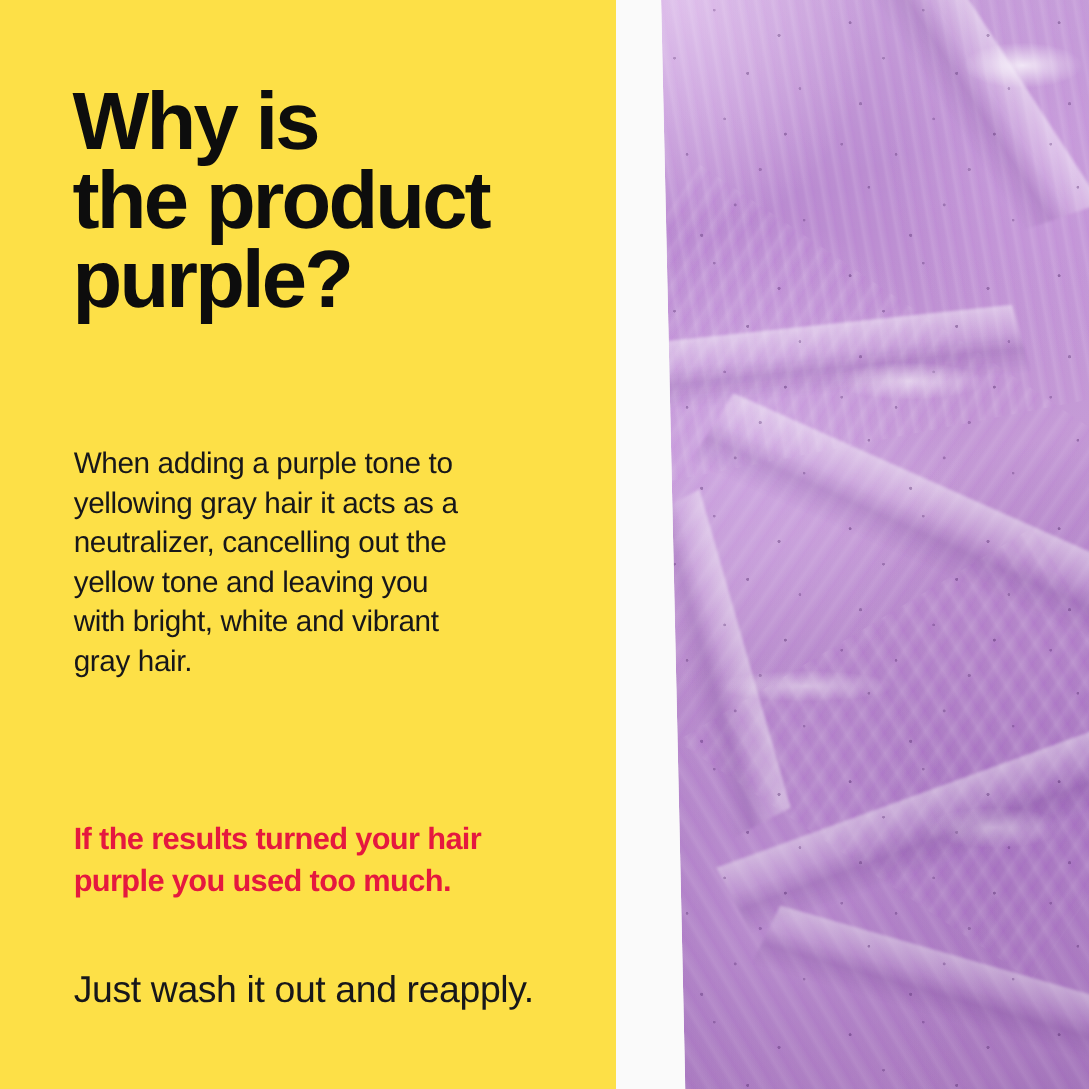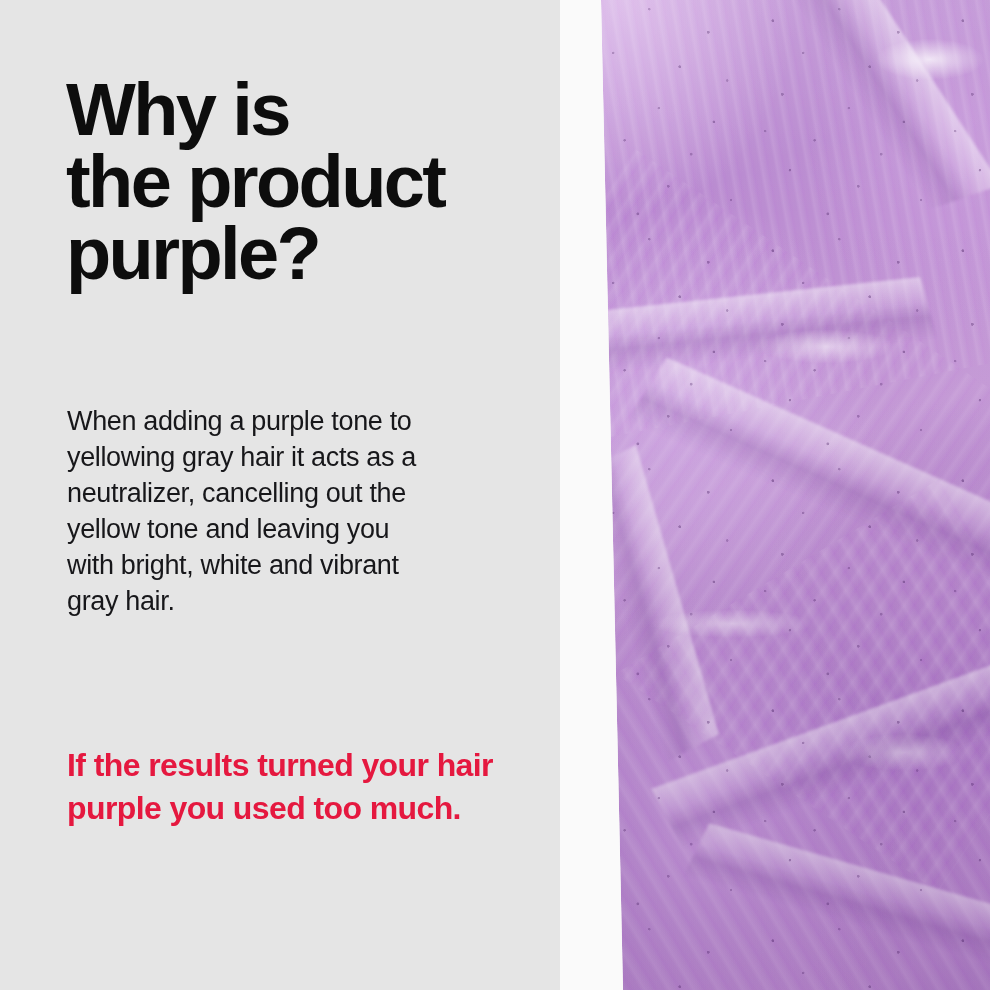--- a/index.html
+++ b/index.html
@@ -30,7 +30,7 @@
     top: 0;
     width: 600px;
     height: 990px;
-    background: #e5e5e5;
+    background: #fde047;
     z-index: 3;
   }
 

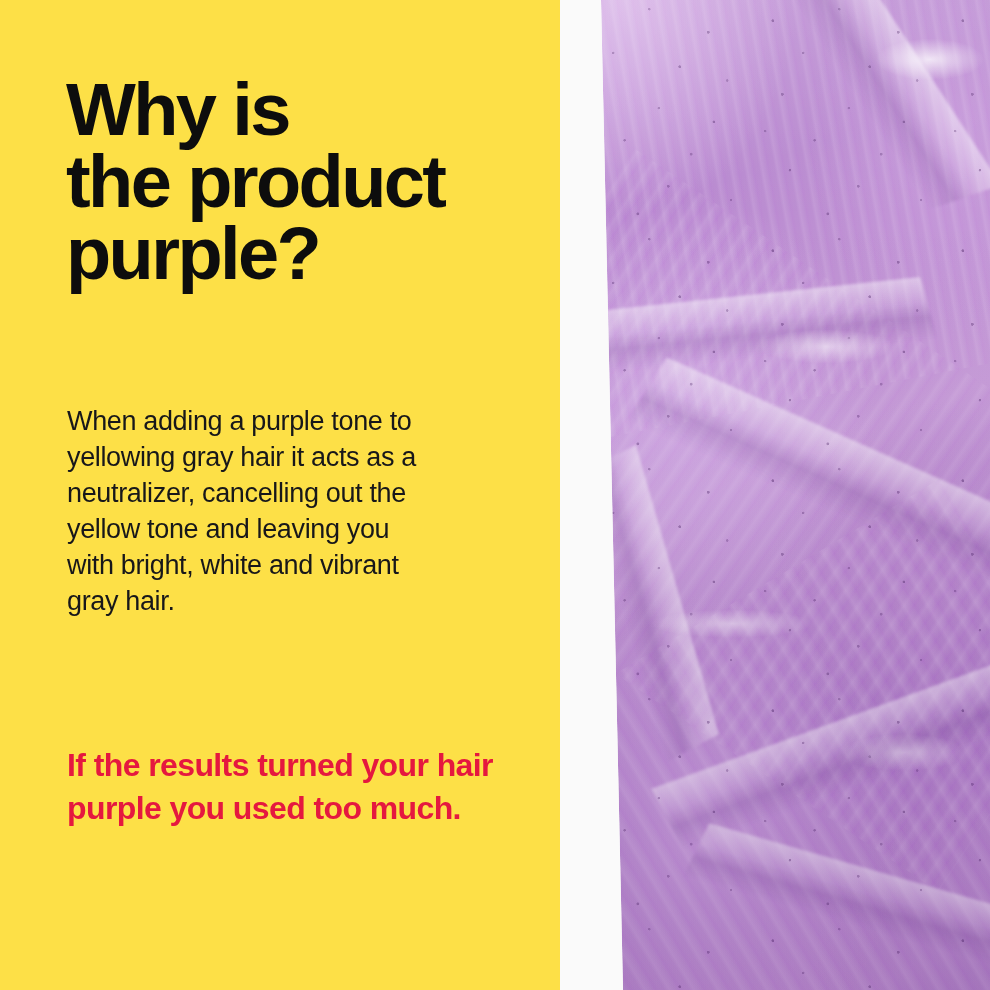--- a/index.html
+++ b/index.html
@@ -69,7 +69,7 @@
     width: 520px;
     margin: 0;
     font-weight: bold;
-    font-size: 32px;
+    font-size: 28px;
     line-height: 1.34;
     letter-spacing: -0.6px;
     color: #e5183f;

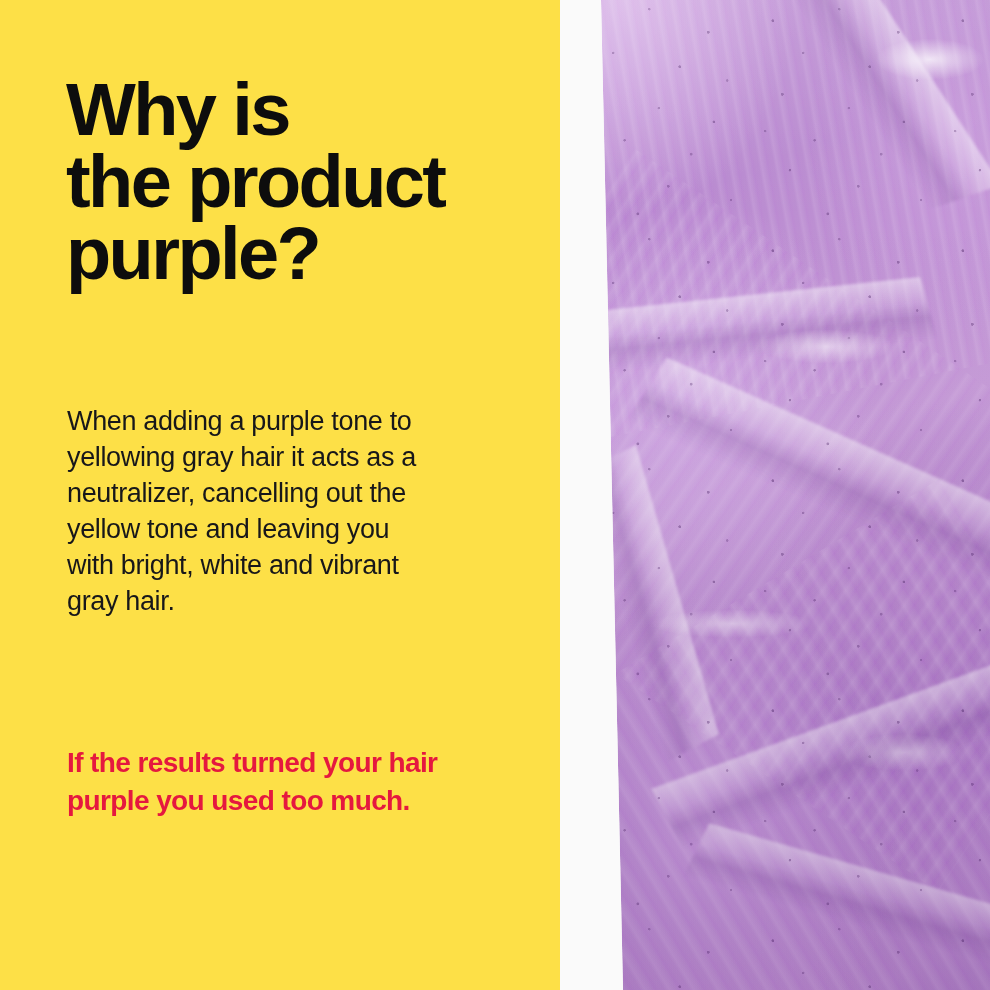--- a/index.html
+++ b/index.html
@@ -291,6 +291,7 @@
     <p class="warning-copy">If the results turned your hair
 purple you used too much.</p>
 
+    <p class="closing-copy">Just wash it out and reapply.</p>
 
   </div>
 

